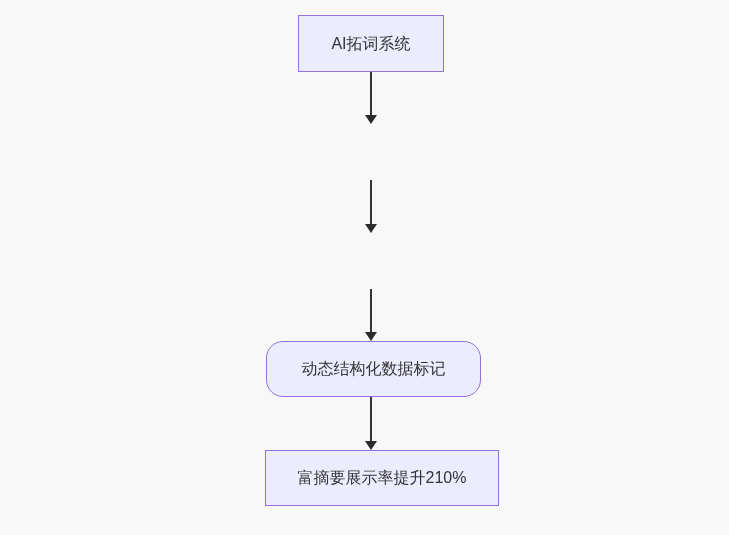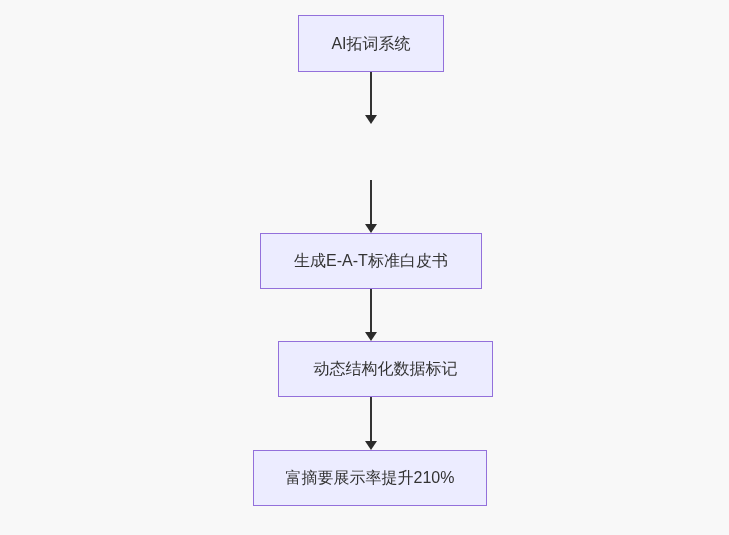--- a/index.html
+++ b/index.html
@@ -86,9 +86,6 @@
     <div class="edge-arrowhead"></div>
   </div>
 
-  <div class="node node-3">
-    <span class="node-label">生成E-A-T标准白皮书</span>
-  </div>
 
   <div class="edge edge-3">
     <div class="edge-line"></div>

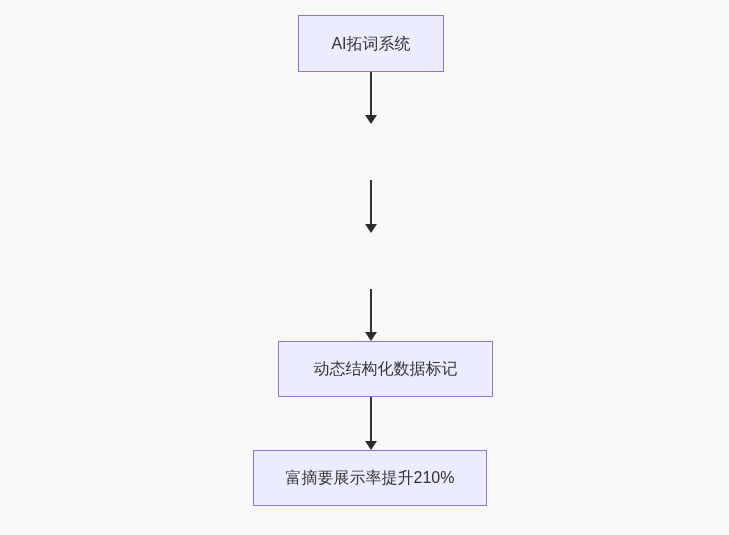--- a/index.html
+++ b/index.html
@@ -59,7 +59,7 @@
   .node-1 { left: 298px; top: 15px;  width: 146px; height: 57px; }
   .node-2 { left: 273px; top: 124px; width: 195px; height: 56px; }
   .node-3 { left: 260px; top: 233px; width: 222px; height: 56px; }
-  .node-4 { left: 278px; top: 341px; width: 215px; height: 56px; }
+  .node-4 { left: 266px; top: 341px; width: 215px; height: 56px; border-radius: 17px; }
   .node-5 { left: 253px; top: 450px; width: 234px; height: 56px; }
   .edge-1 { left: 364px; top: 72px;  height: 52px; }
   .edge-2 { left: 364px; top: 180px; height: 53px; }

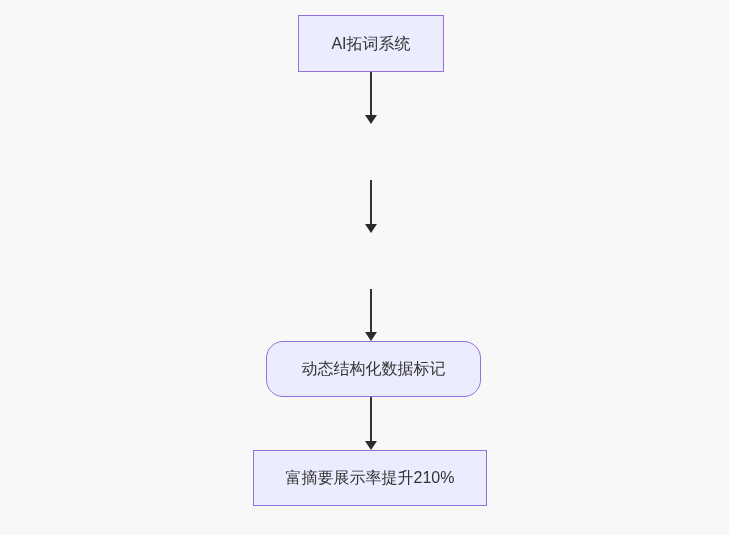--- a/index.html
+++ b/index.html
@@ -60,7 +60,7 @@
   .node-2 { left: 273px; top: 124px; width: 195px; height: 56px; }
   .node-3 { left: 260px; top: 233px; width: 222px; height: 56px; }
   .node-4 { left: 266px; top: 341px; width: 215px; height: 56px; border-radius: 17px; }
-  .node-5 { left: 253px; top: 450px; width: 234px; height: 56px; }
+  .node-5 { left: 265px; top: 450px; width: 234px; height: 56px; }
   .edge-1 { left: 364px; top: 72px;  height: 52px; }
   .edge-2 { left: 364px; top: 180px; height: 53px; }
   .edge-3 { left: 364px; top: 289px; height: 52px; }

